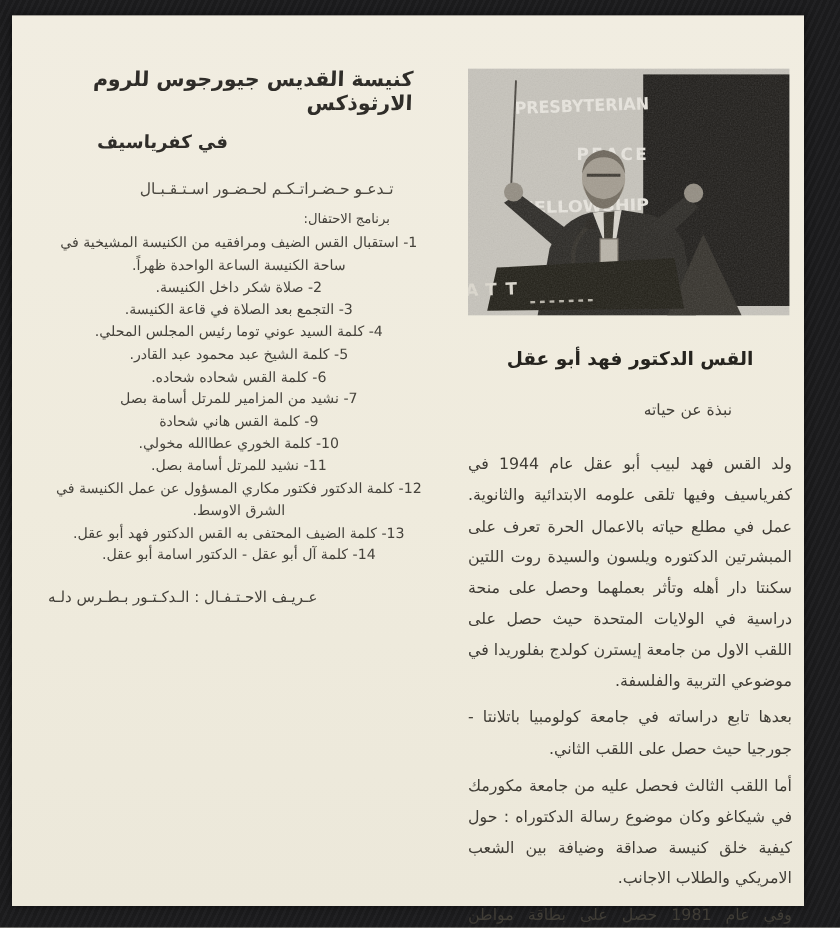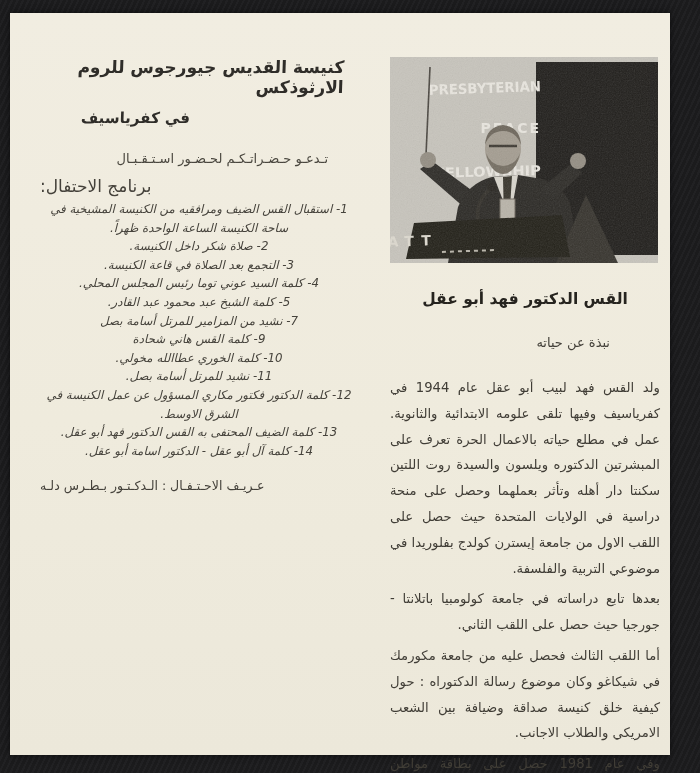--- a/index.html
+++ b/index.html
@@ -36,7 +36,7 @@
   }
   .intro-block { margin:24px 2px 0 0; font-size:13px; line-height:26px; text-align:justify; color:#403d36; }
   .intro-block div { text-align:justify; }
-  .program-title { font-size:17px; margin:10px 33px 0 0; text-align:left; color:#44413a; }
+  .program-title { font-size:11px; margin:10px 33px 0 0; text-align:right; color:#44413a; }
   .program-list { margin-top:4px; font-size:11.8px; line-height:18.6px; color:#46433c;font-style:italic; }
   .program-list .item { text-align:center; padding:0 2px; }
   .mc-line { font-size:12.5px; text-align:left; margin:18px 30px 0 0; color:#44413a; letter-spacing:0.5px; }

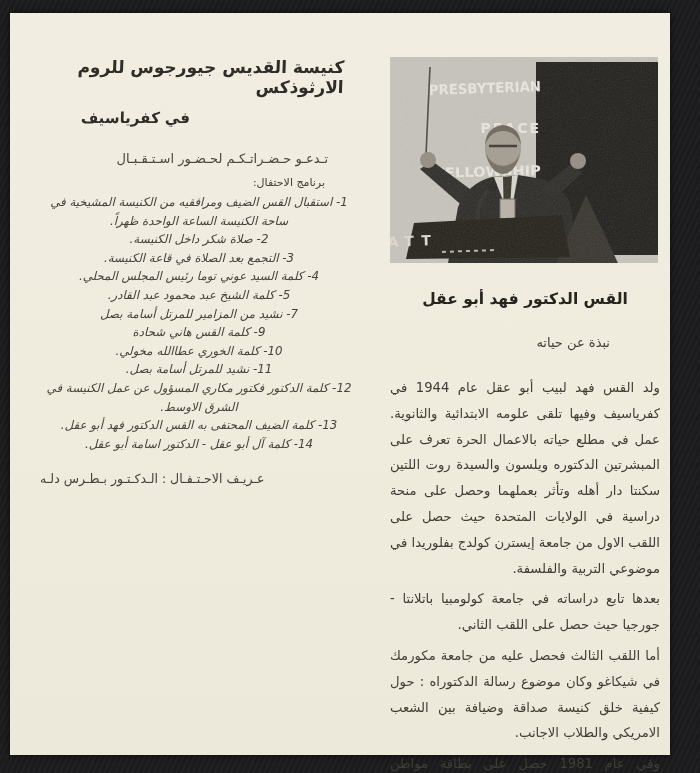--- a/index.html
+++ b/index.html
@@ -37,7 +37,7 @@
   .intro-block { margin:24px 2px 0 0; font-size:13px; line-height:26px; text-align:justify; color:#403d36; }
   .intro-block div { text-align:justify; }
   .program-title { font-size:11px; margin:10px 33px 0 0; text-align:right; color:#44413a; }
-  .program-list { margin-top:4px; font-size:11.8px; line-height:18.6px; color:#46433c;font-style:italic; }
+  .program-list { margin-top:4px; font-size:11.8px; line-height:18.6px; color:#46433c; }
   .program-list .item { text-align:center; padding:0 2px; }
   .mc-line { font-size:12.5px; text-align:left; margin:18px 30px 0 0; color:#44413a; letter-spacing:0.5px; }
 

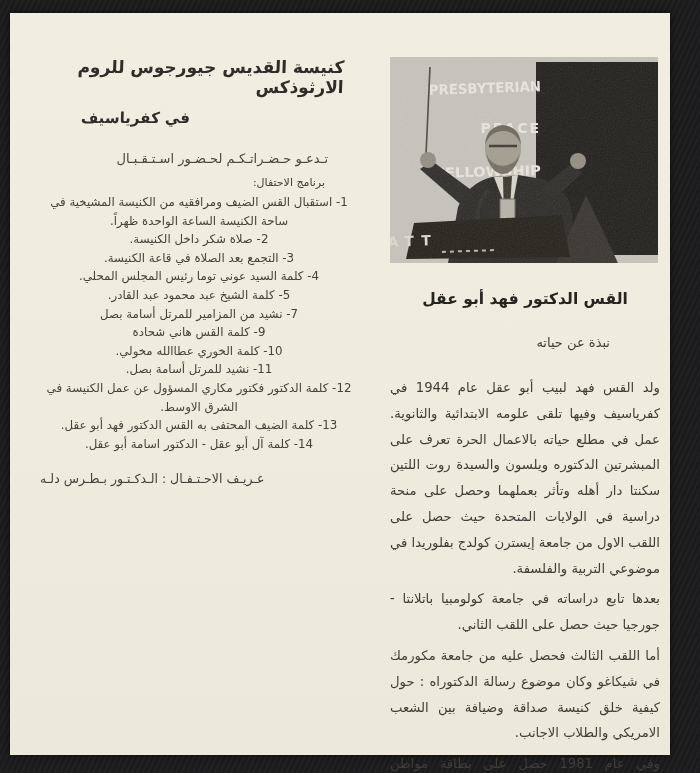--- a/index.html
+++ b/index.html
@@ -66,6 +66,7 @@
       <div class="item">3- التجمع بعد الصلاة في قاعة الكنيسة.</div>
       <div class="item">4- كلمة السيد عوني توما رئيس المجلس المحلي.</div>
       <div class="item">5- كلمة الشيخ عبد محمود عبد القادر.</div>
+      <div class="item">6- كلمة القس شحاده شحاده.</div>
       <div class="item">7- نشيد من المزامير للمرتل أسامة بصل</div>
       <div class="item">9- كلمة القس هاني شحادة</div>
       <div class="item">10- كلمة الخوري عطاالله مخولي.</div>

